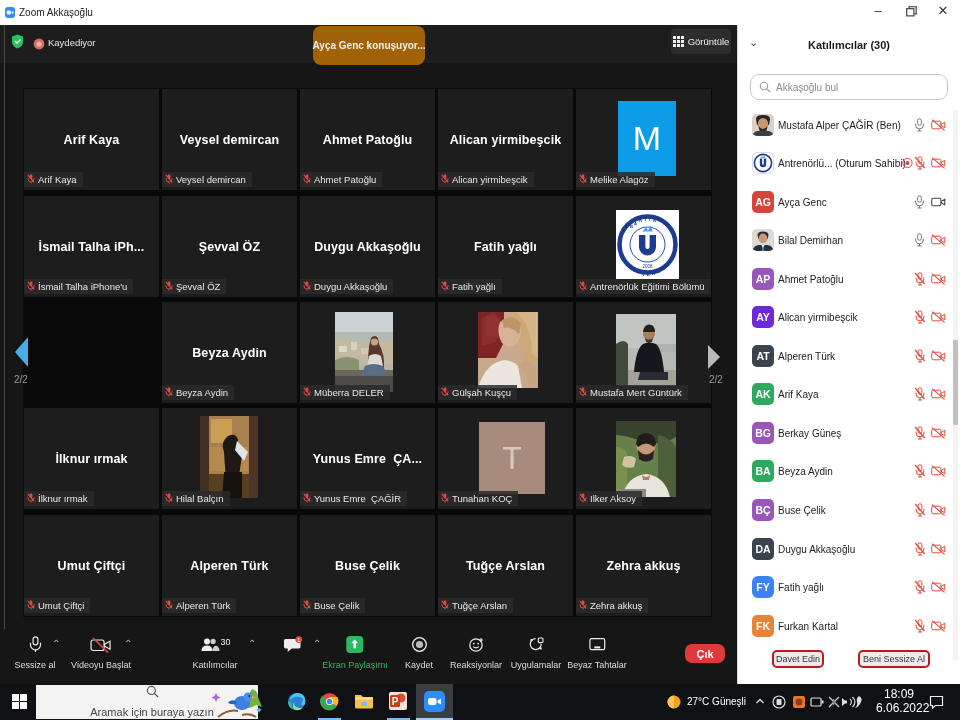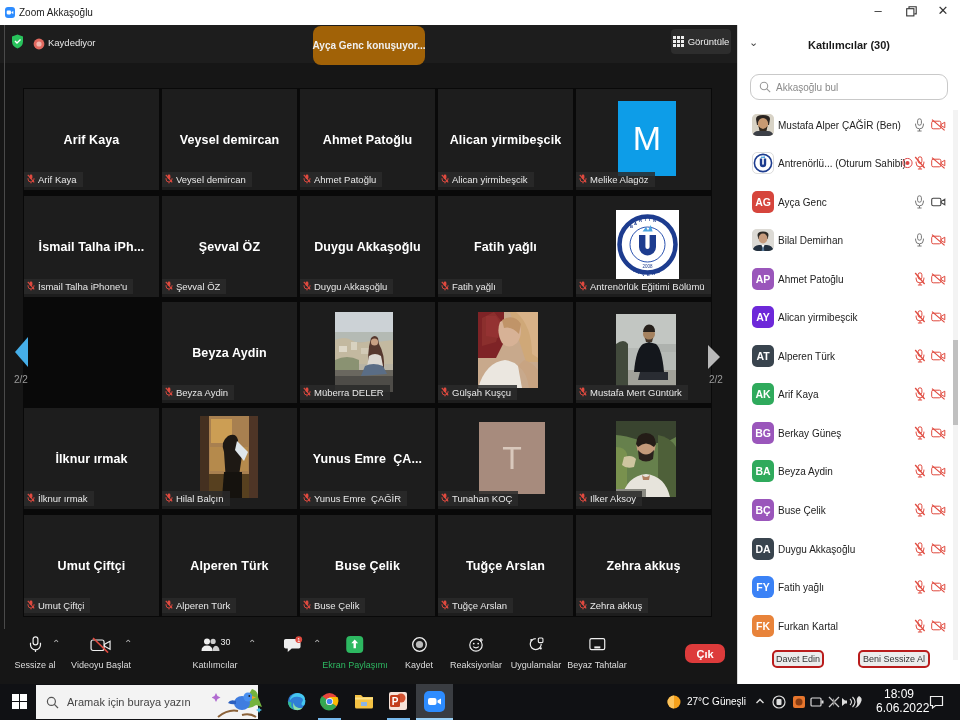--- a/index.html
+++ b/index.html
@@ -52,7 +52,7 @@
 
 
 #taskbar { position:absolute; left:0; top:684px; width:960px; height:36px; background:#101114; }
-#tsearch { position:absolute; left:36px; top:1px; width:222px; height:34px; background:#f3f3f3; display:flex; align-items:center; padding-left:10px; gap:8px; color:#444; font-size:11px; }
+#tsearch { position:absolute; left:36px; top:1px; width:222px; height:34px; background:#f3f3f3; display:flex; align-items:center; padding-left:10px; gap:8px; color:#444; font-size:11px;flex-direction:column; }
 .tbicon { position:absolute; top:8px; }
 .underline { position:absolute; top:33.5px; height:2px; background:#76b9ed; }
 #clock { position:absolute; left:876px; top:3px; width:46px; text-align:center; color:#fff; font-size:12px; line-height:14px; }

